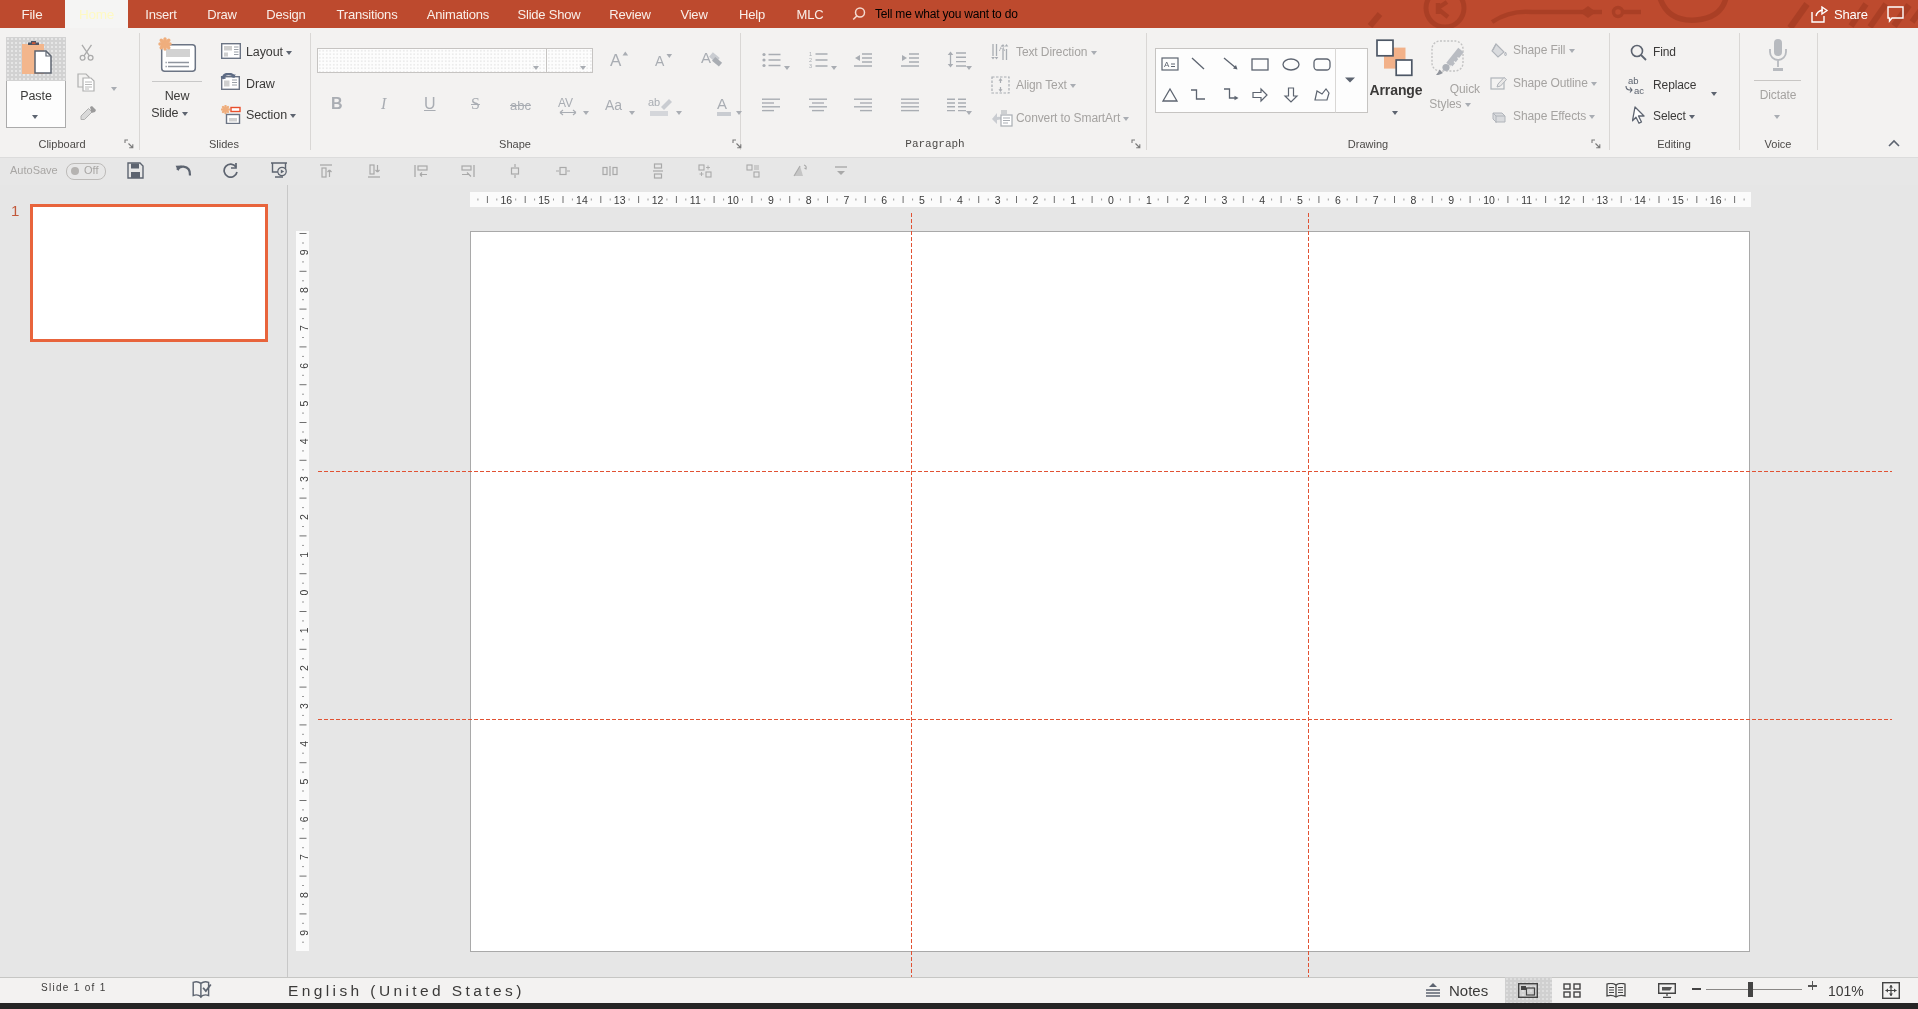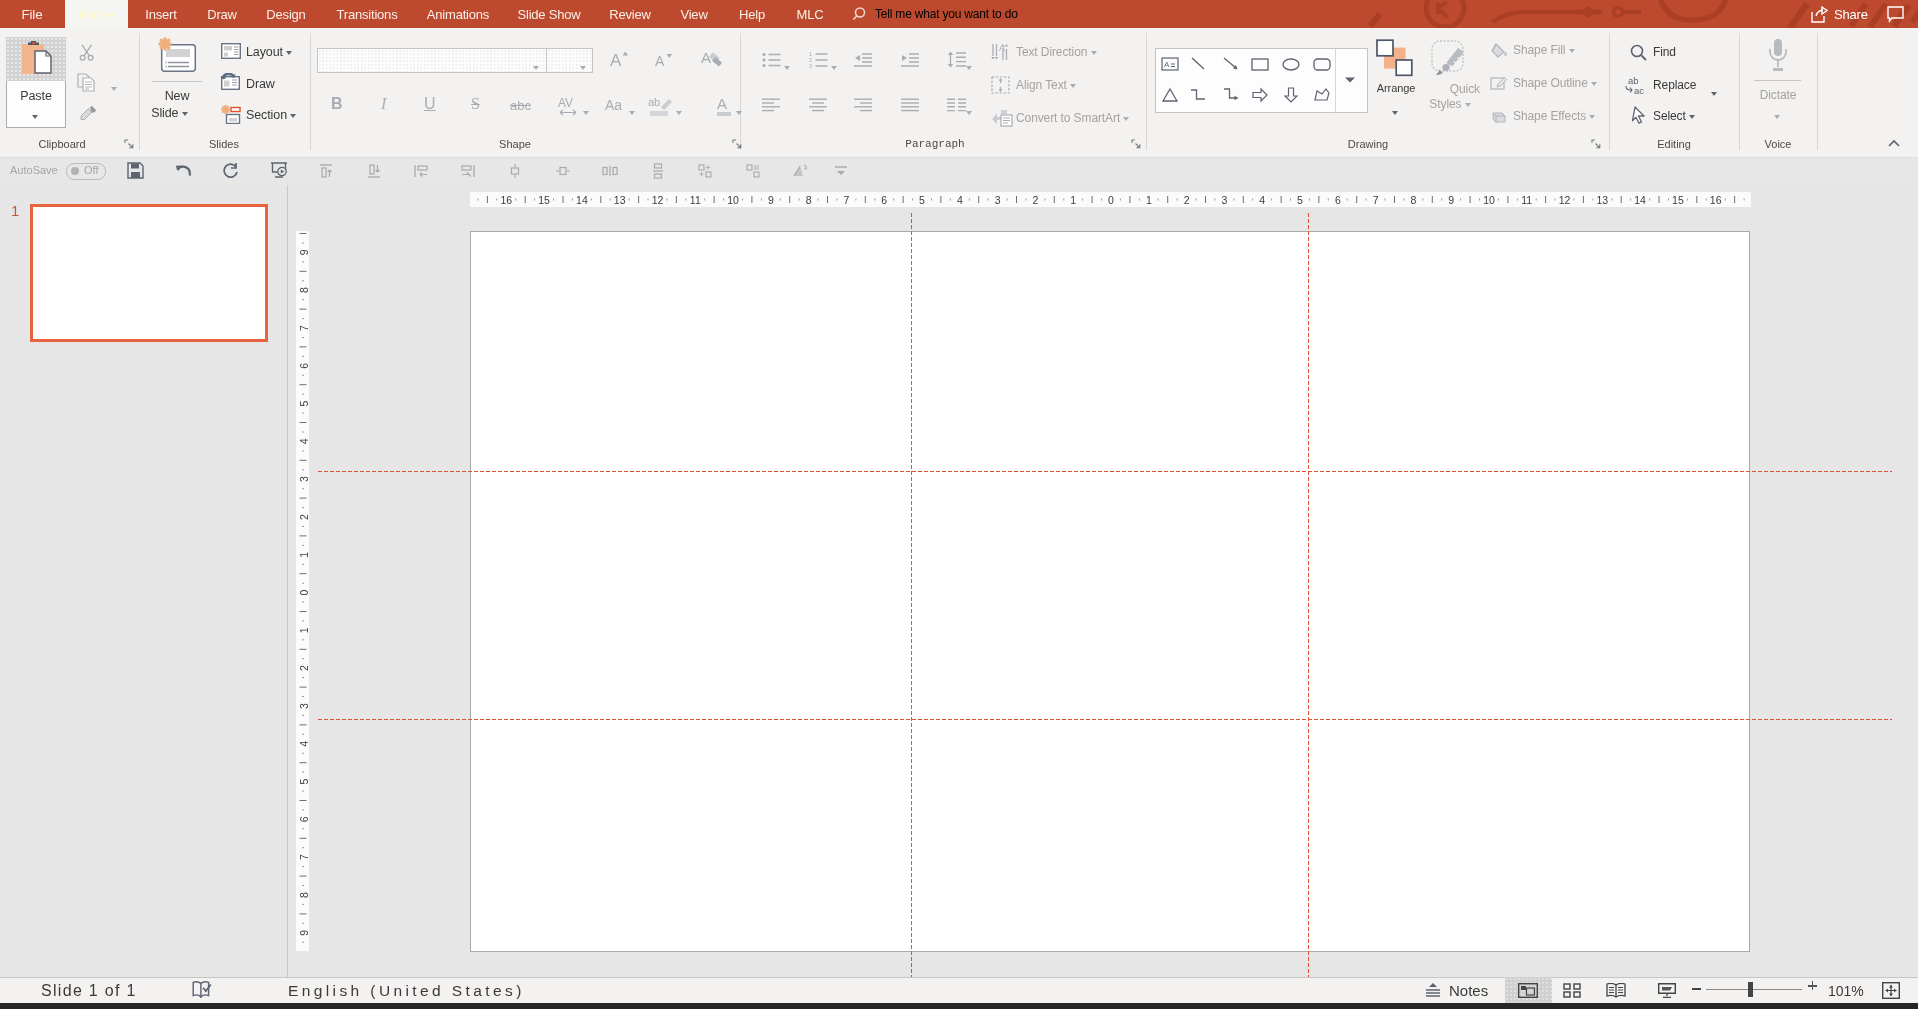--- a/index.html
+++ b/index.html
@@ -335,7 +335,7 @@
 <rect x="2" y="1.2" width="16" height="15.6" fill="#ffffff" stroke="#4d5766" stroke-width="1.7"></rect>
 <rect x="21.2" y="21" width="15.6" height="15.3" fill="#ffffff" stroke="#4d5766" stroke-width="1.7"></rect>
   </svg>
-<div class="btxt" style="left:1366px;top:82px;width:60px;text-align:center;font-size:11px;">Arrange</div>
+<div class="btxt" style="left:1366px;top:82px;width:60px;text-align:center;font-size:14px;font-weight:bold;">Arrange</div>
 <div class="abs" style="left:1392px;top:103px;"><span class="carS"></span></div>
 <svg class="abs" style="left:1430px;top:39px;" width="39" height="36" viewBox="0 0 39 36">
 <rect x="2" y="2" width="31" height="30" rx="8" fill="none" stroke="#c3c3c3" stroke-width="1.4" stroke-dasharray="2 1.6"></rect>

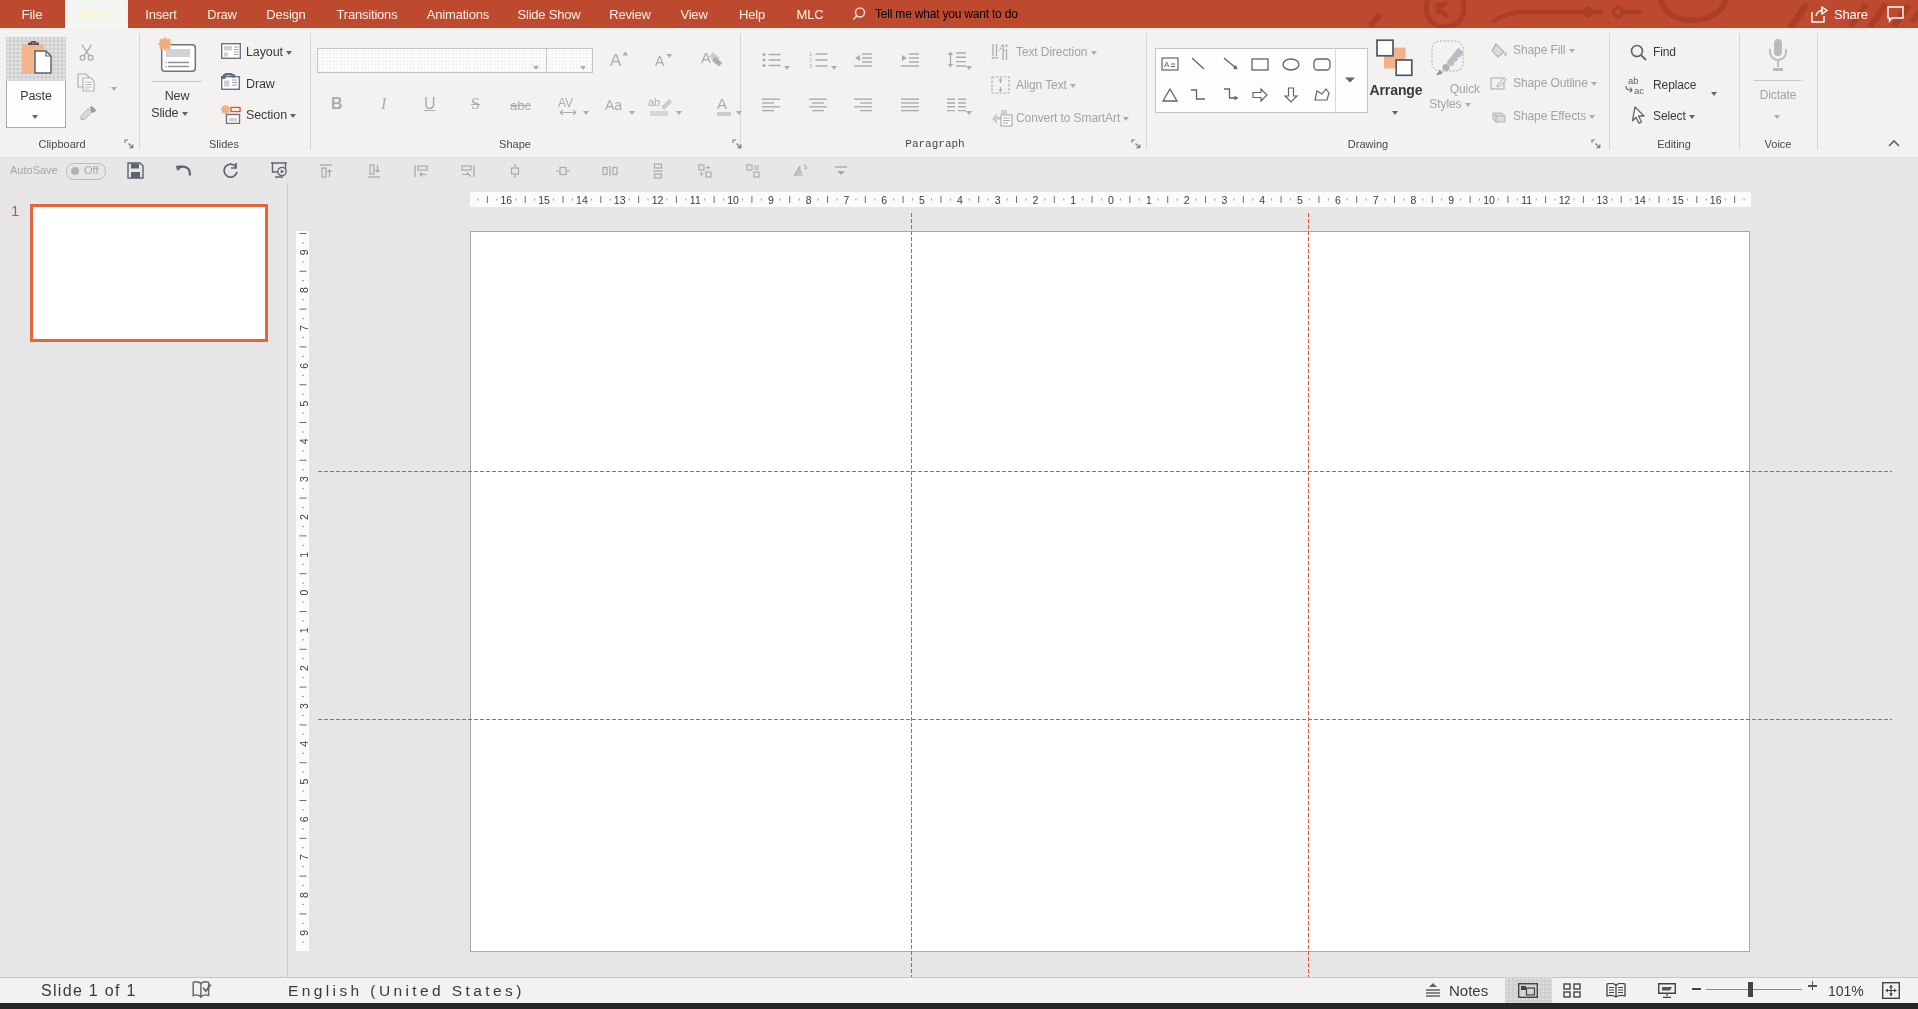--- a/index.html
+++ b/index.html
@@ -698,7 +698,7 @@
 
 <div class="abs" style="left:0;top:977px;width:1918px;height:26px;background:#f3f2f1;border-top:1px solid #c6c6c4;box-sizing:border-box;"></div>
 <div class="abs" style="left:0;top:1003px;width:1918px;height:6px;background:#252525;"></div>
-<div class="abs" style="left:41px;top:982px;font-size:16px;letter-spacing:1.3px;color:#3b3a39;">Slide 1 of 1</div>
+<div class="abs" style="left:41px;top:982px;font-size:10px;letter-spacing:1.3px;color:#3b3a39;">Slide 1 of 1</div>
 
 <svg class="abs" style="left:191px;top:980px;" width="22" height="20" viewBox="0 0 20 18">
 <path d="M 2 2 q 4 -1.5 7 1 v 12 q -3 -2.5 -7 -1 z M 16 2 q -4 -1.5 -7 1 v 12 q 3 -2.5 7 -1 z" fill="none" stroke="#5d6470" stroke-width="1.3"></path>

